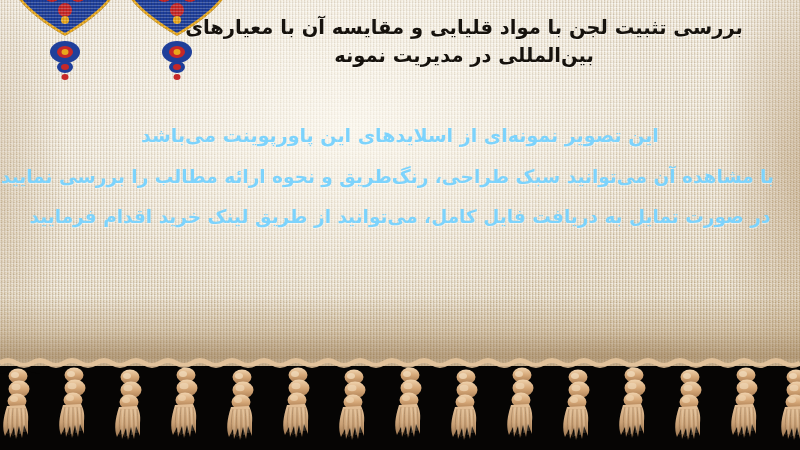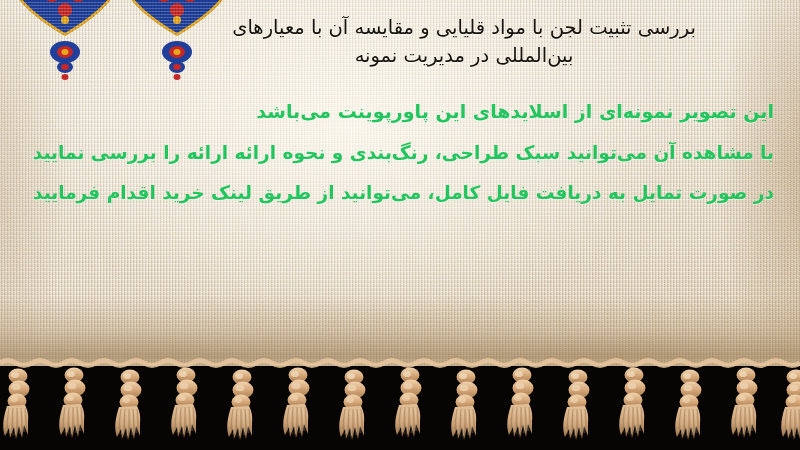--- a/index.html
+++ b/index.html
@@ -122,7 +122,7 @@
     text-align: center;
     color: #16120d;
     font-size: 19.5px;
-    font-weight: 400;
+    font-weight: 700;
     line-height: 1.42;
     letter-spacing: 0.1px;
     text-shadow: 0 1px 0 rgba(255,253,247,0.55);

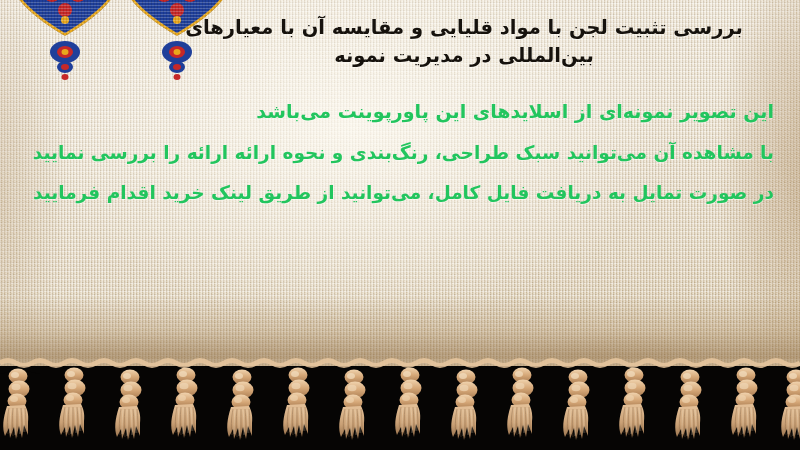--- a/index.html
+++ b/index.html
@@ -131,11 +131,11 @@
 
   .body-block {
     position: absolute;
-    top: 102px;
+    top: 126px;
     right: 26px;
     width: 748px;
-    text-align: right;
-    color: #22c55e;
+    text-align: center;
+    color: #7dd3fc;
   }
   .body-line {
     display: block;

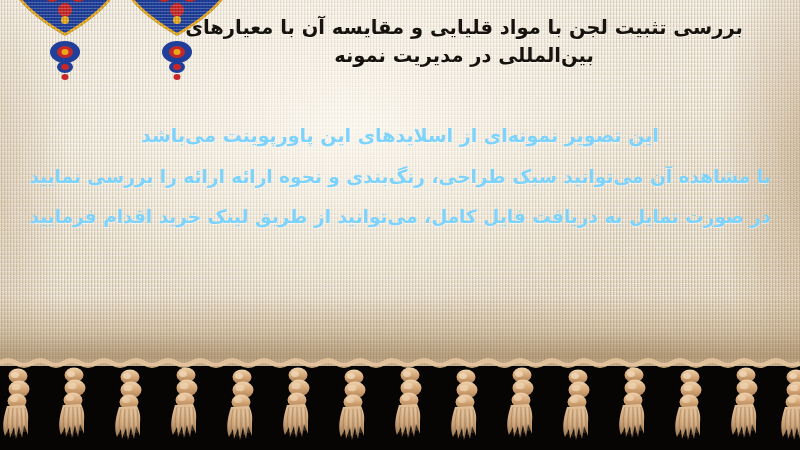--- a/index.html
+++ b/index.html
@@ -377,7 +377,7 @@
 
     <div class="body-block">
       <span class="body-line l1">این تصویر نمونه‌ای از اسلایدهای این پاورپوینت می‌باشد</span>
-      <span class="body-line l2">با مشاهده آن می‌توانید سبک طراحی، رنگ‌بندی و نحوه ارائه ارائه را بررسی نمایید</span>
+      <span class="body-line l2">با مشاهده آن می‌توانید سبک طراحی، رنگ‌طریق و نحوه ارائه مطالب را بررسی نمایید</span>
       <span class="body-line l3">در صورت تمایل به دریافت فایل کامل، می‌توانید از طریق لینک خرید اقدام فرمایید</span>
     </div>
 

